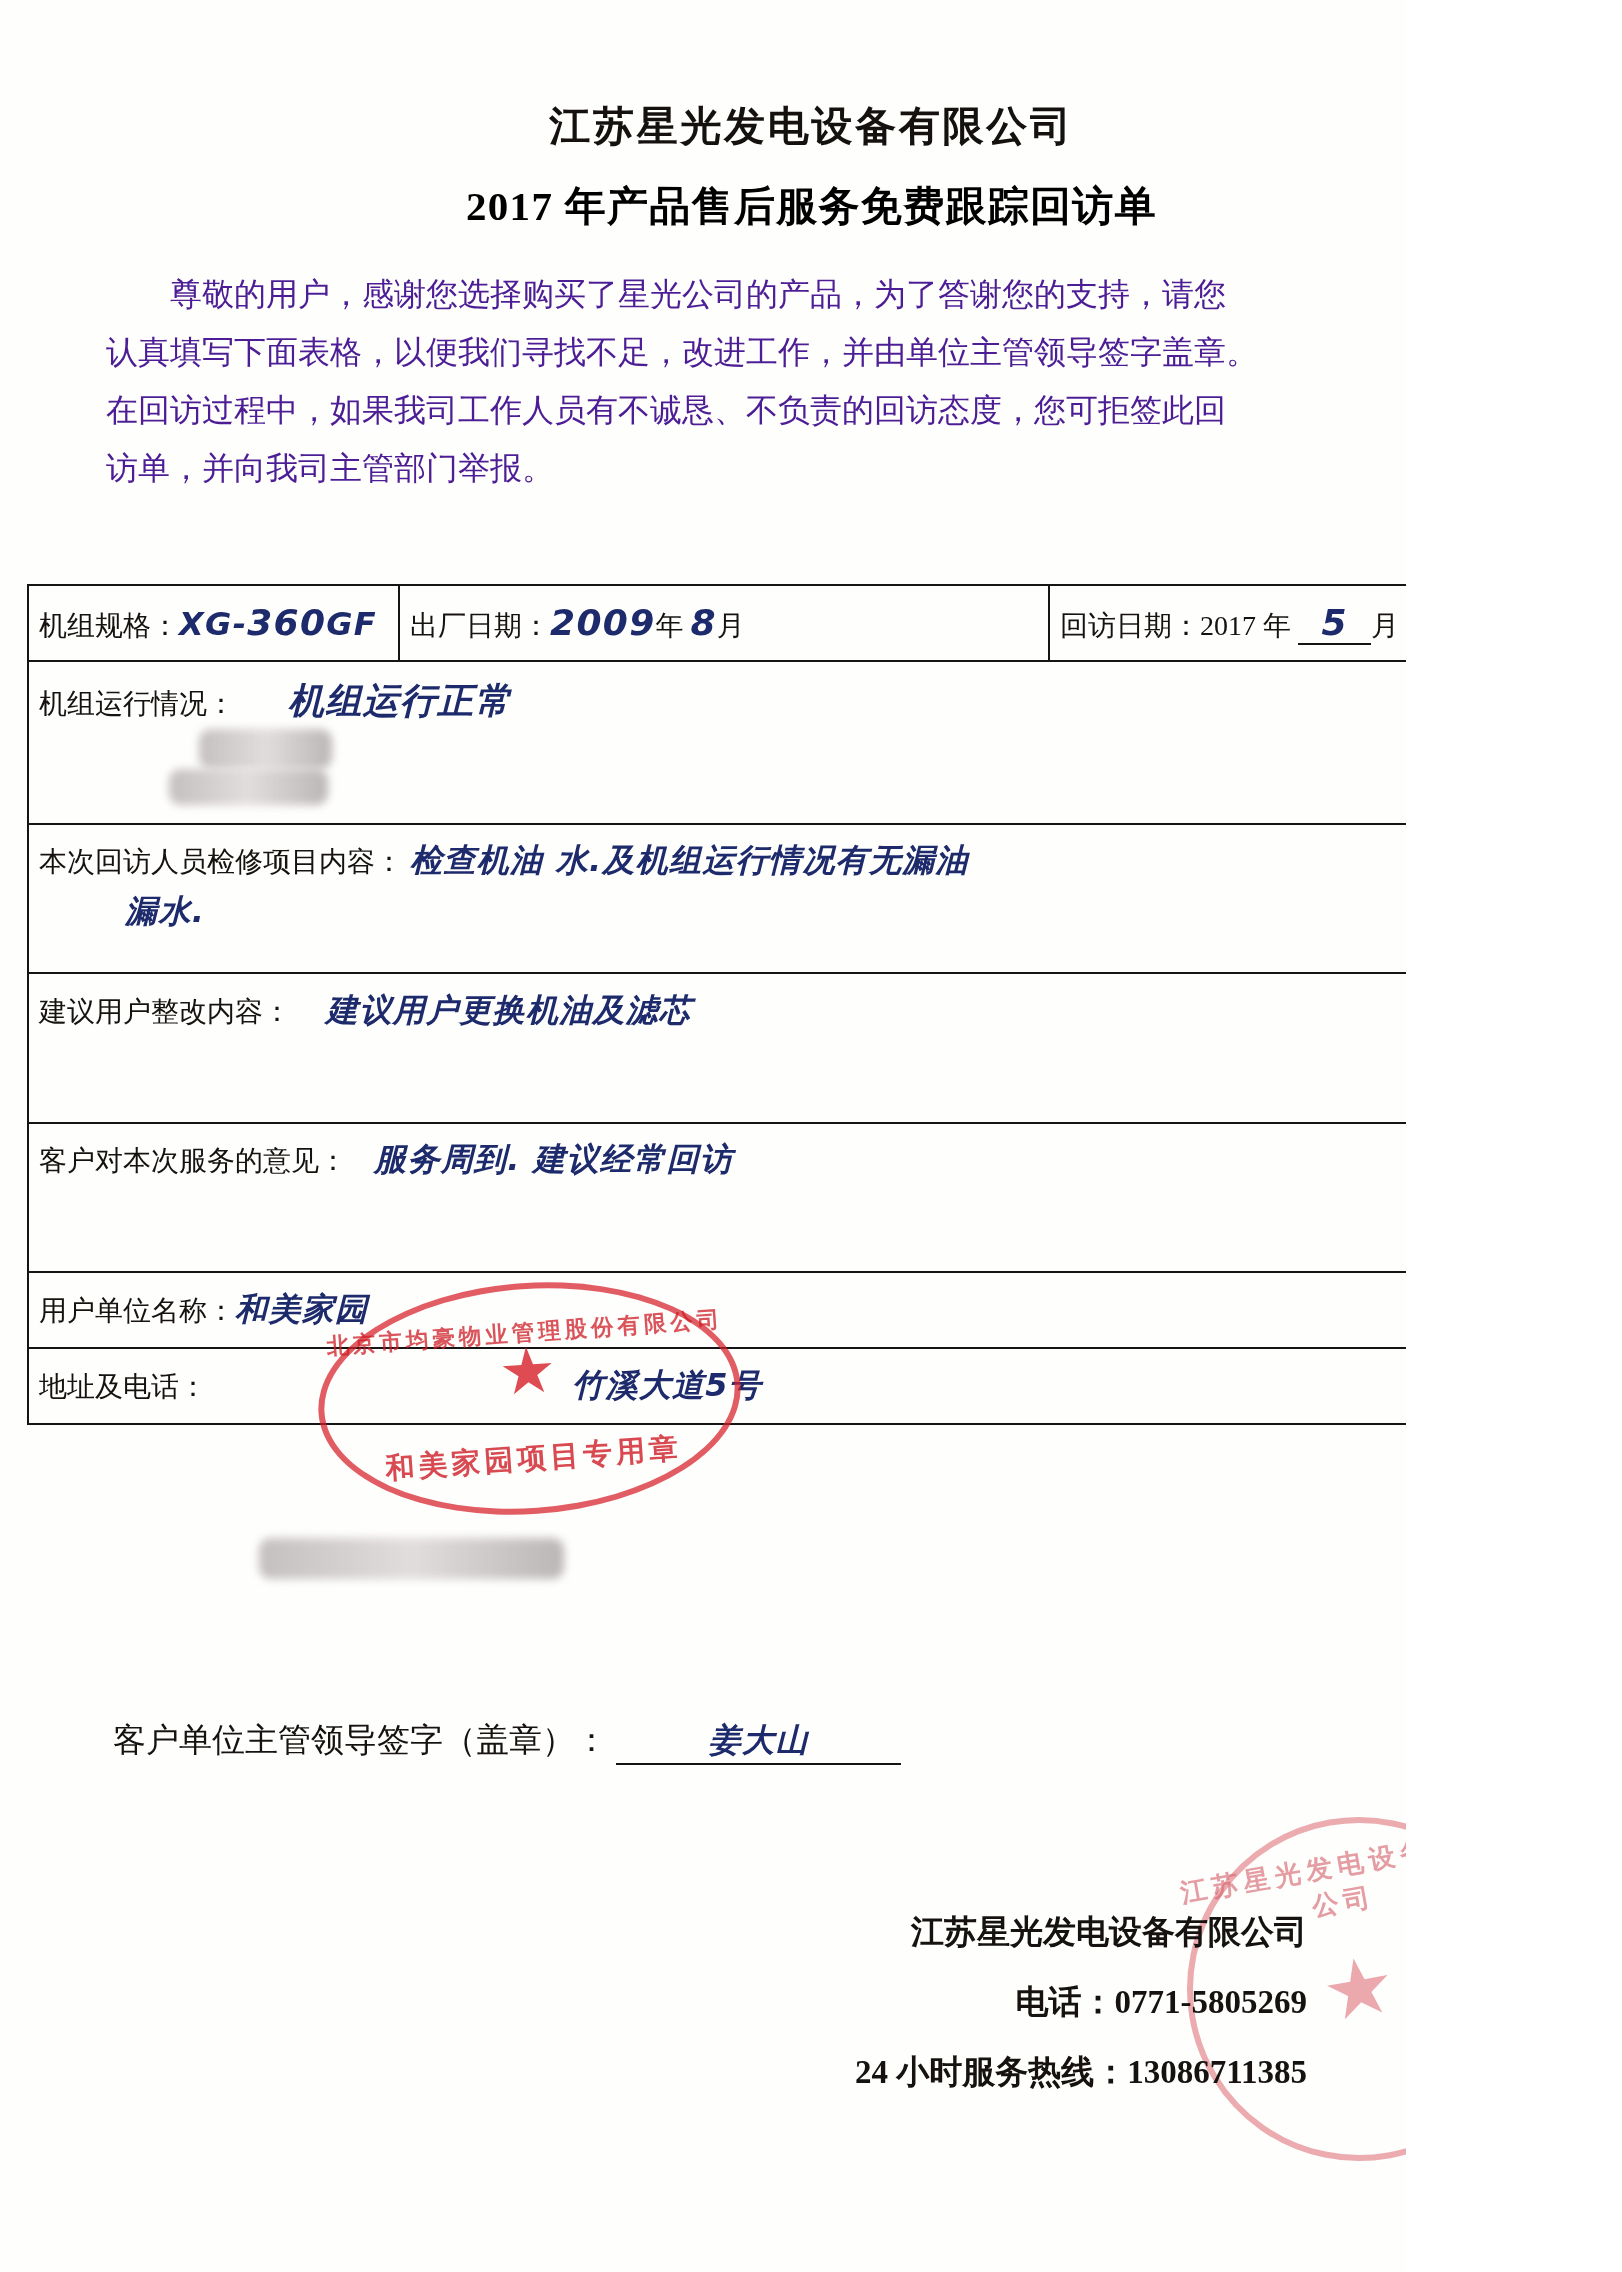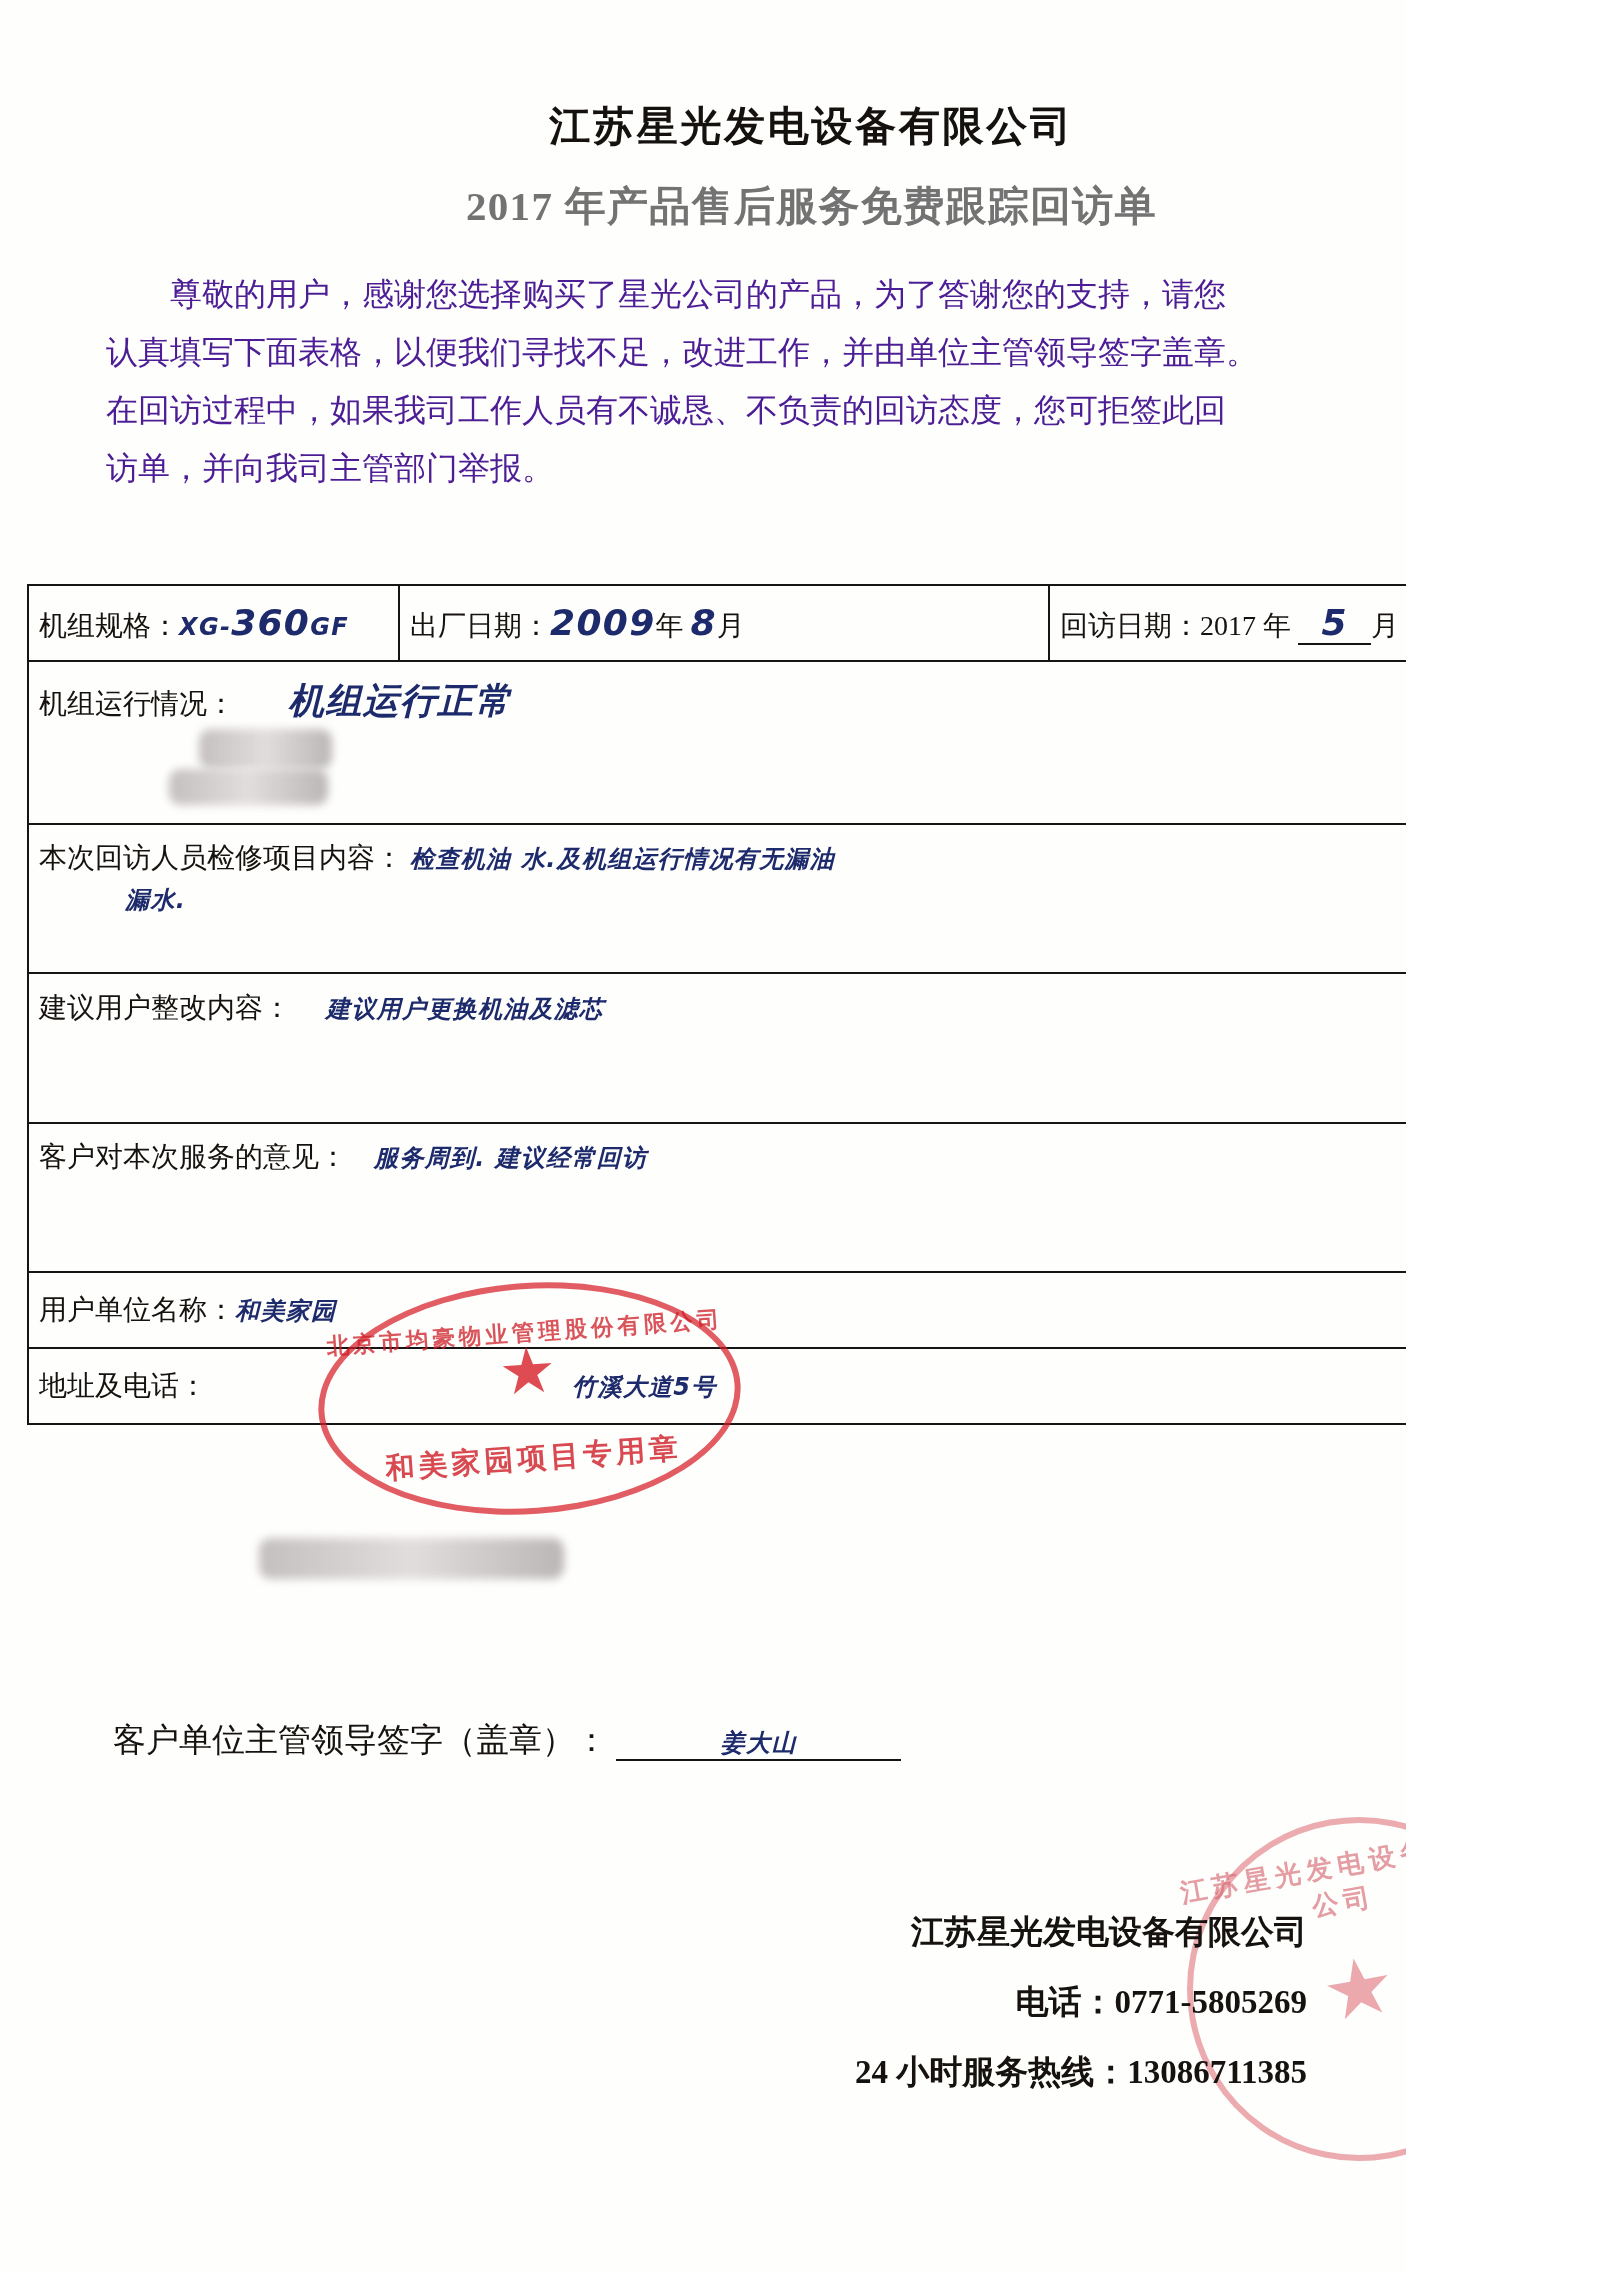--- a/index.html
+++ b/index.html
@@ -43,7 +43,7 @@
     font-size: 41px;
     font-weight: bold;
     letter-spacing: 1.3px;
-    color: #737373;
+    color: #000000;
   }
   
   .intro {

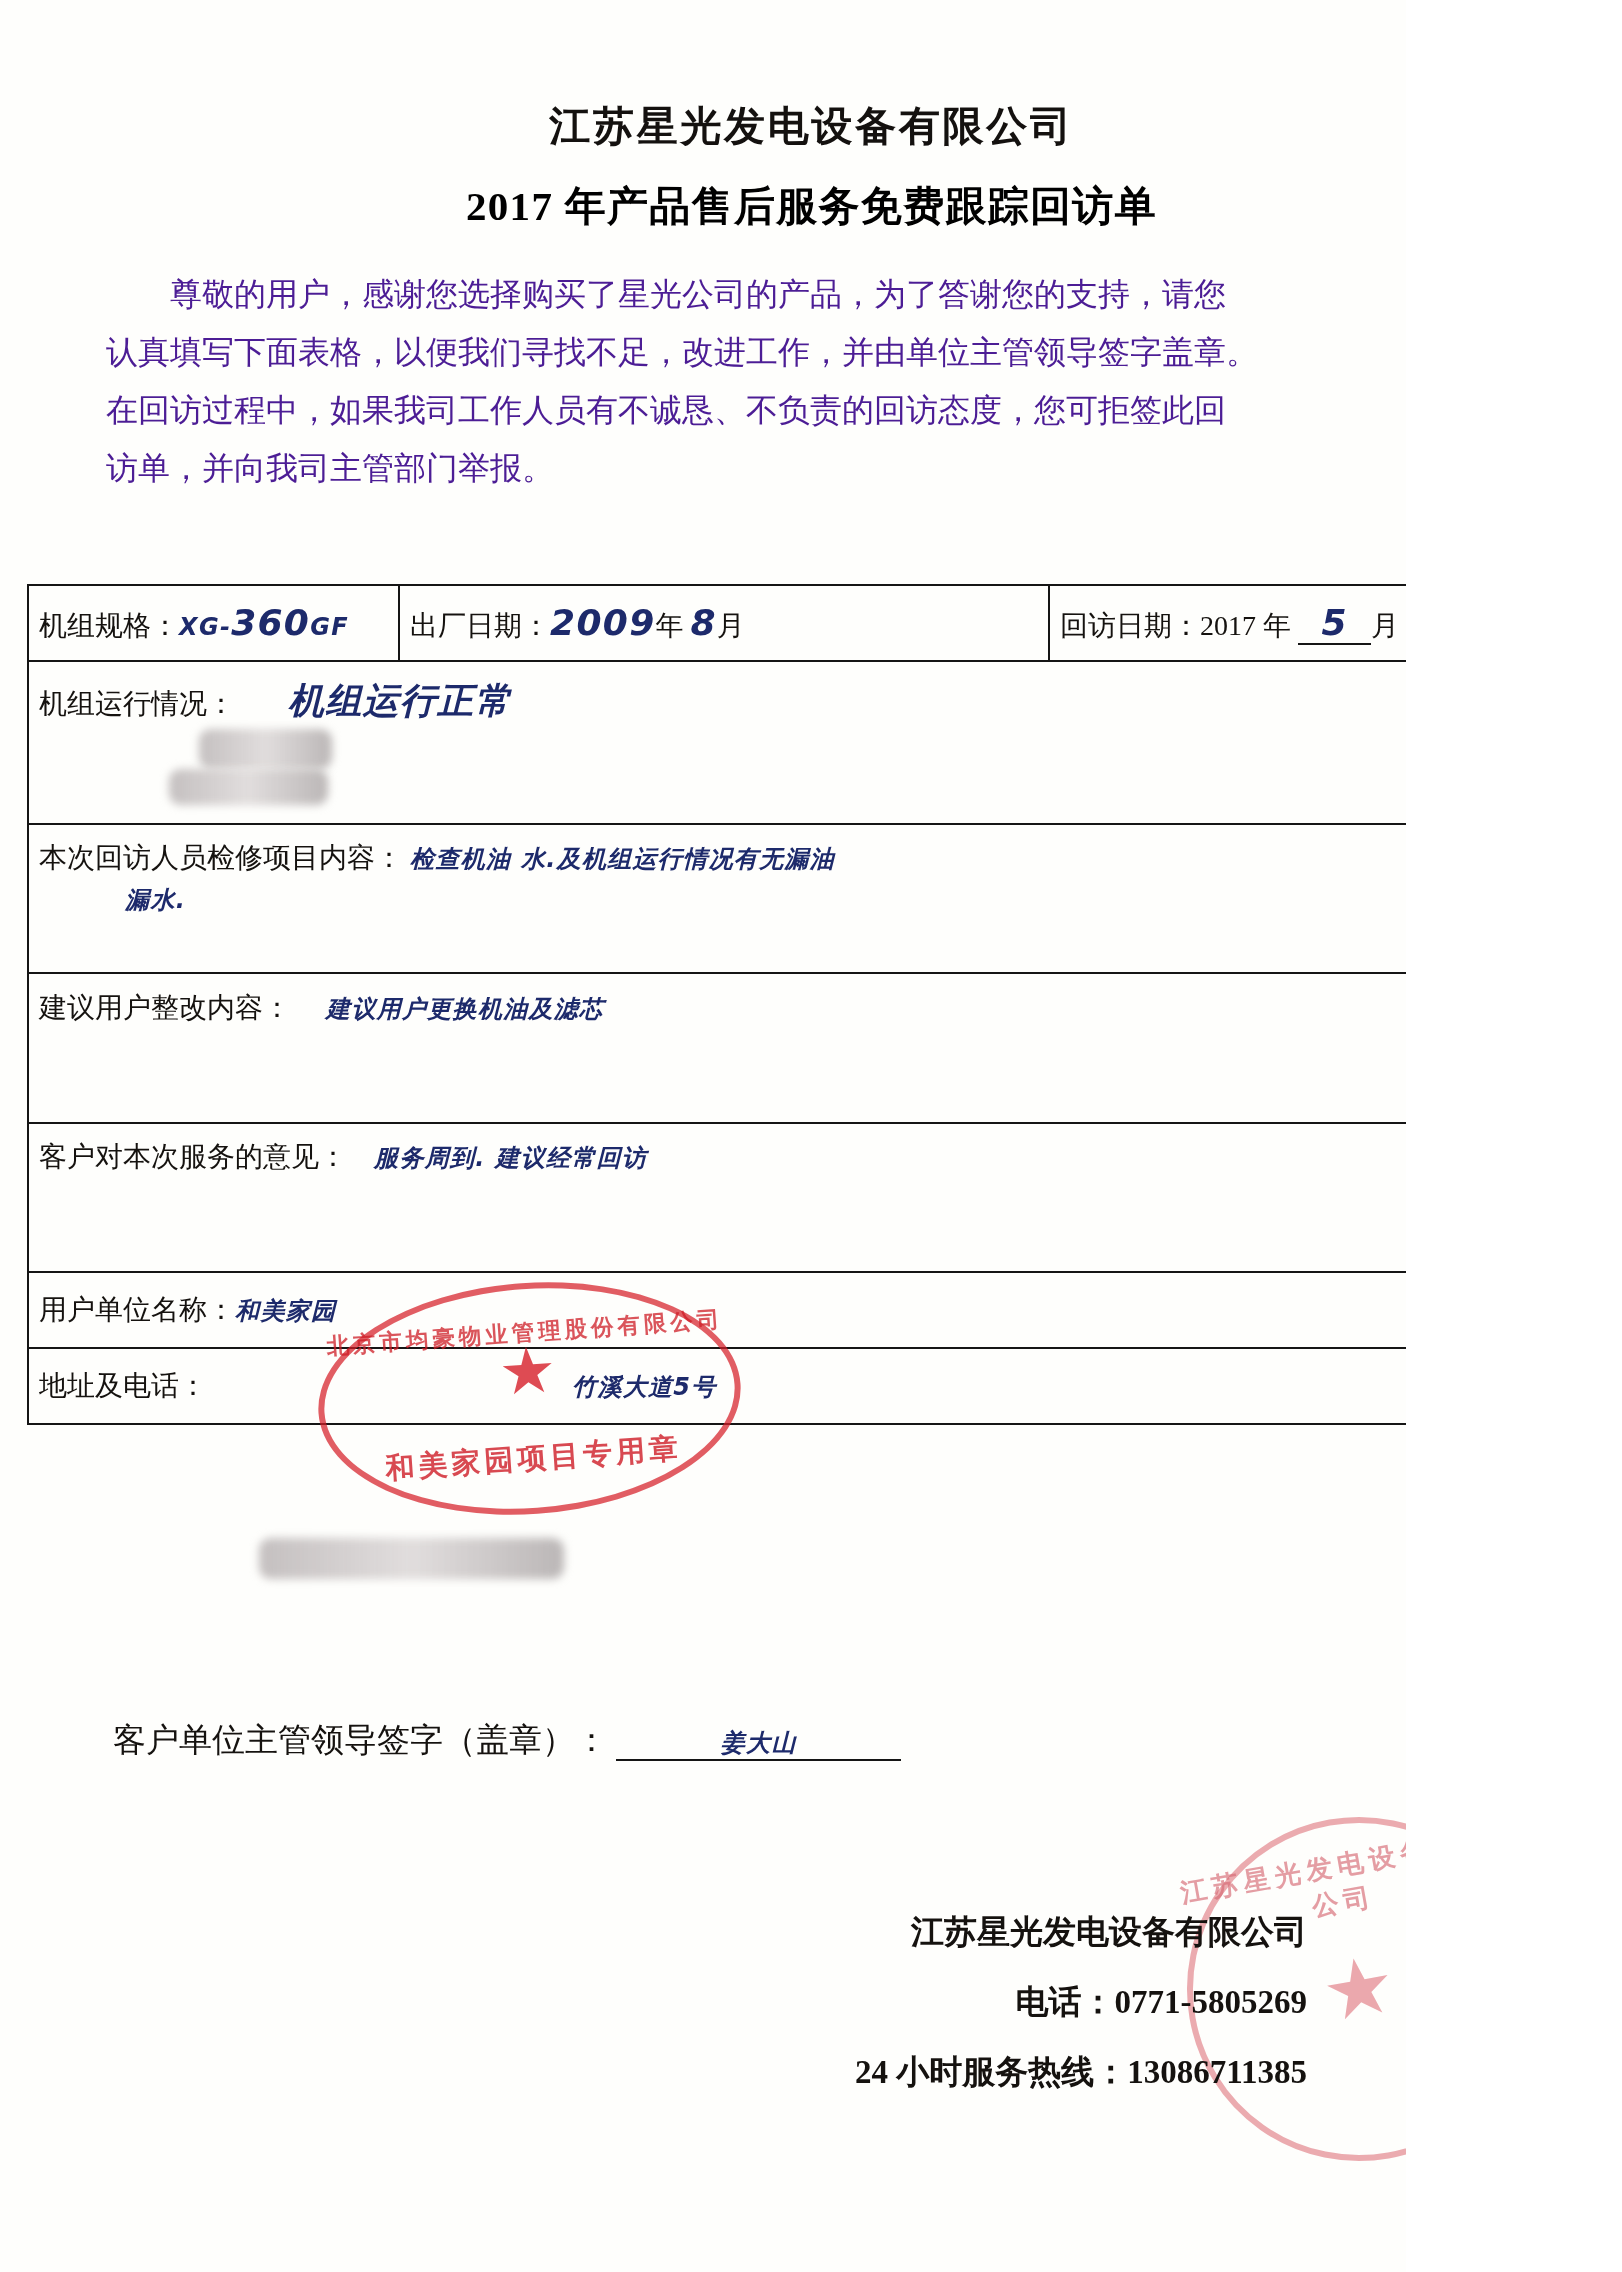--- a/index.html
+++ b/index.html
@@ -100,7 +100,7 @@
   .hw {
     font-family: "DejaVu Sans", sans-serif;
     color: #1d2a6b;
-    font-size: 24px;
+    font-size: 32px;
     font-style: italic;
     font-weight: bold;
     letter-spacing: 1.3px;

